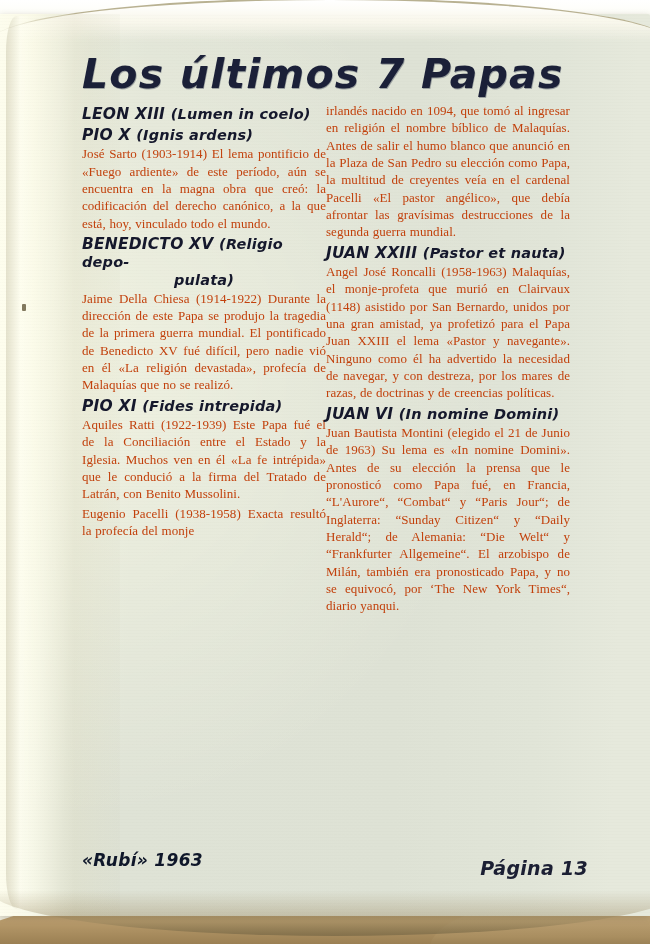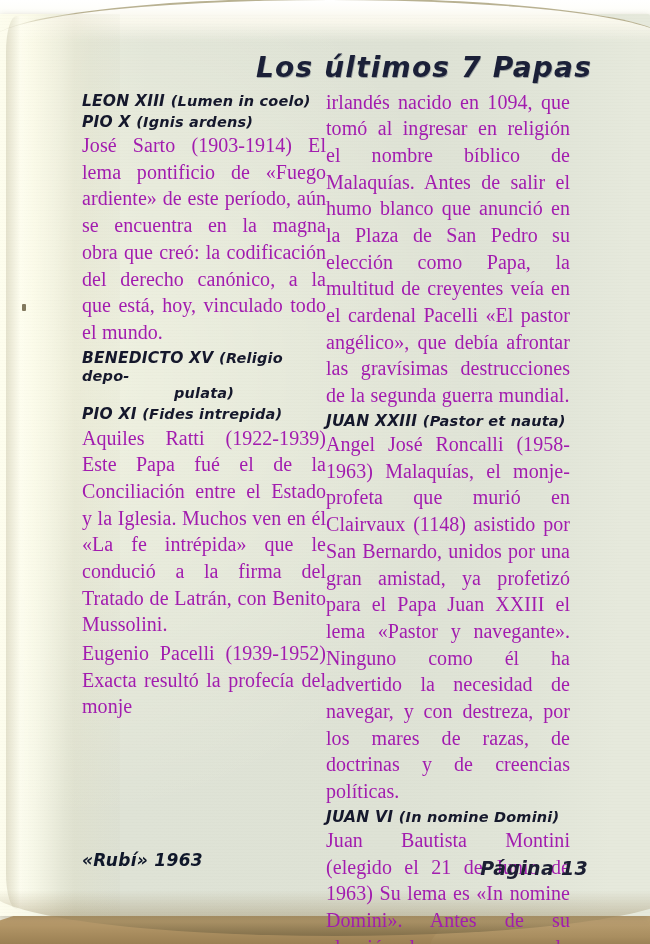--- a/index.html
+++ b/index.html
@@ -144,14 +144,13 @@
     font-family: "DejaVu Sans", sans-serif;
     font-style: italic;
     font-weight: 700;
-    font-size: 28px;
+    font-size: 41px;
     letter-spacing: 1.2px;
     line-height: 1.02;
     color: #1b2038;
     margin: 0 0 6px 0;
     white-space: nowrap;
     text-shadow: 0.6px 0.6px 0 rgba(30,36,60,0.35);
-    text-align: right;
   }
 
   .columns {

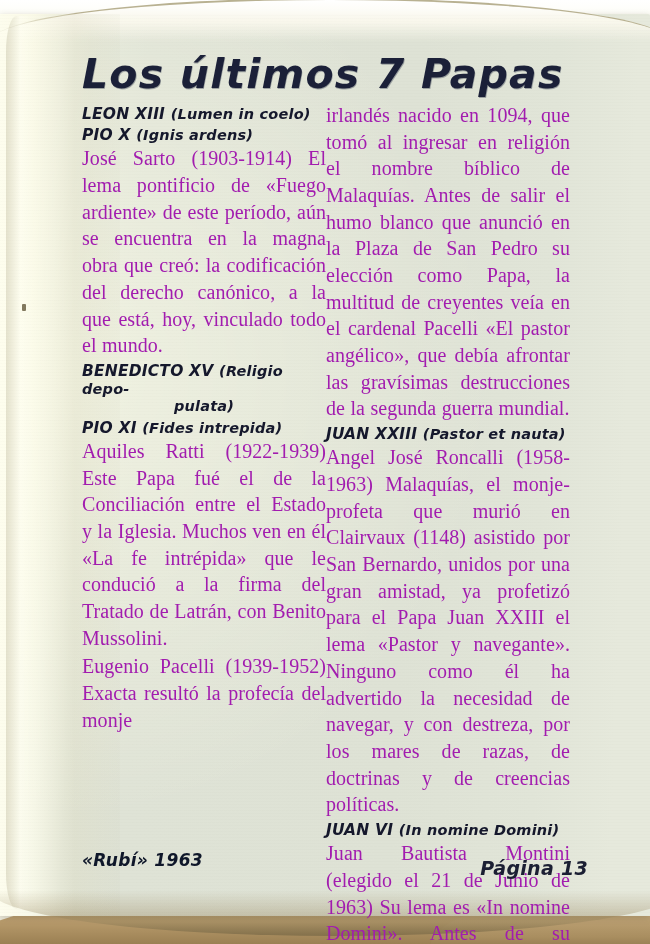--- a/index.html
+++ b/index.html
@@ -182,12 +182,12 @@
   p.body {
     margin: 0 0 2px 0;
     font-family: "Liberation Serif", serif;
-    font-size: 20px;
+    font-size: 13px;
     line-height: 1.335;
     text-align: justify;
     text-align-last: left;
     letter-spacing: 0.05px;
-    color: #a21caf;
+    color: #c2410c;
     word-spacing: 0.4px;
   }
   p.body.last { text-align-last: left; }

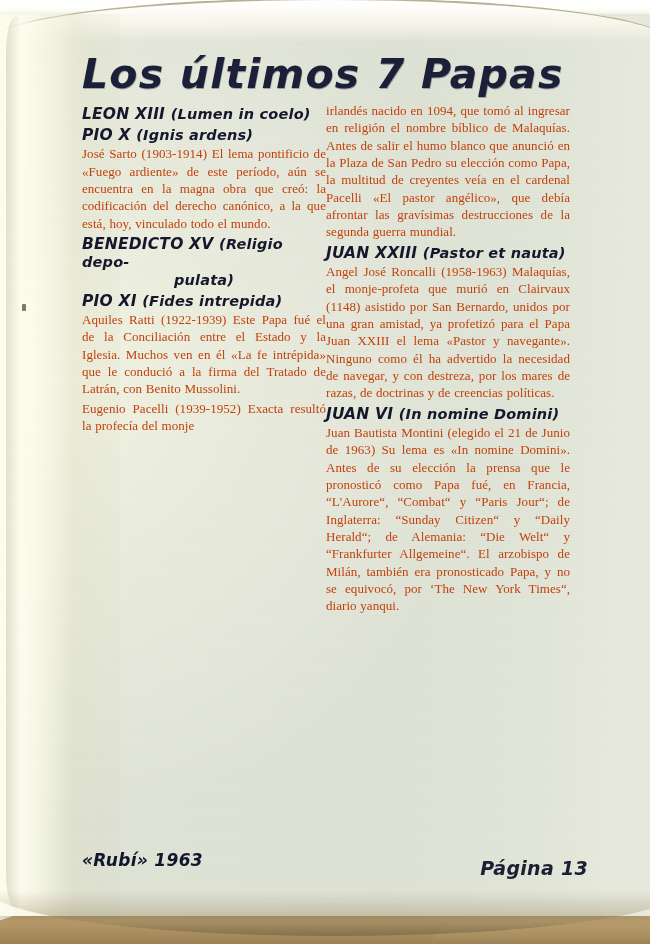--- a/index.html
+++ b/index.html
@@ -282,6 +282,7 @@
             <span class="motto">(Religio depo-</span>
             <span class="second-line motto">pulata)</span>
           </div>
+          <p class="body">Jaime Della Chiesa (1914-1922) Durante la dirección de este Papa se produjo la tragedia de la primera guerra mundial. El pontificado de Benedicto XV fué difícil, pero nadie vió en él «La religión devastada», profecía de Malaquías que no se realizó.</p>
         </div>
 
         <div>

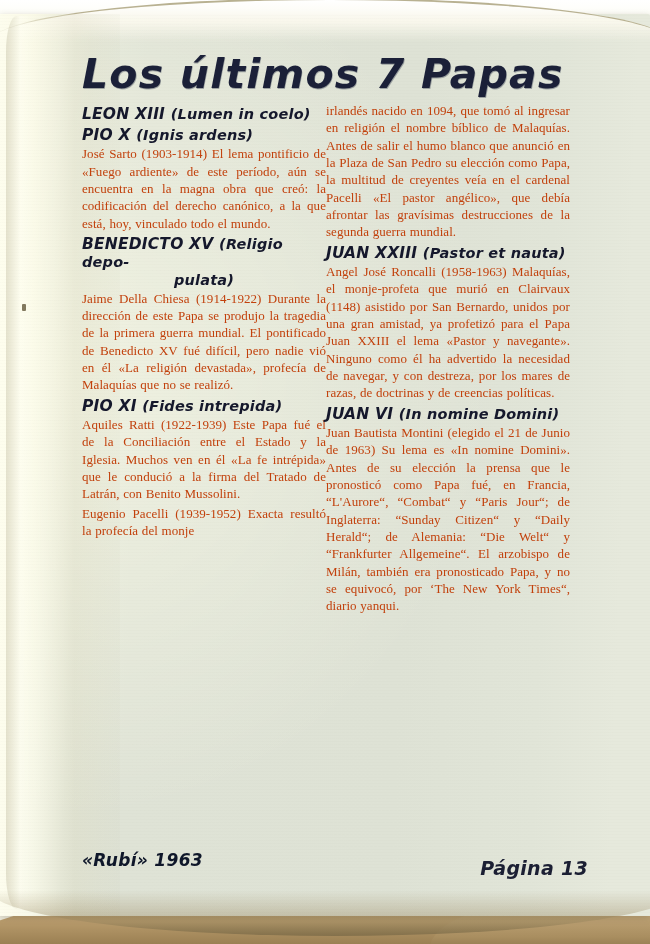--- a/index.html
+++ b/index.html
@@ -294,7 +294,7 @@
         </div>
 
         <div>
-          <p class="body last">Eugenio Pacelli (1939-1952) Exacta resultó la profecía del monje</p>
+          <p class="body last">Eugenio Pacelli (1938-1958) Exacta resultó la profecía del monje</p>
         </div>
 
       </div>

